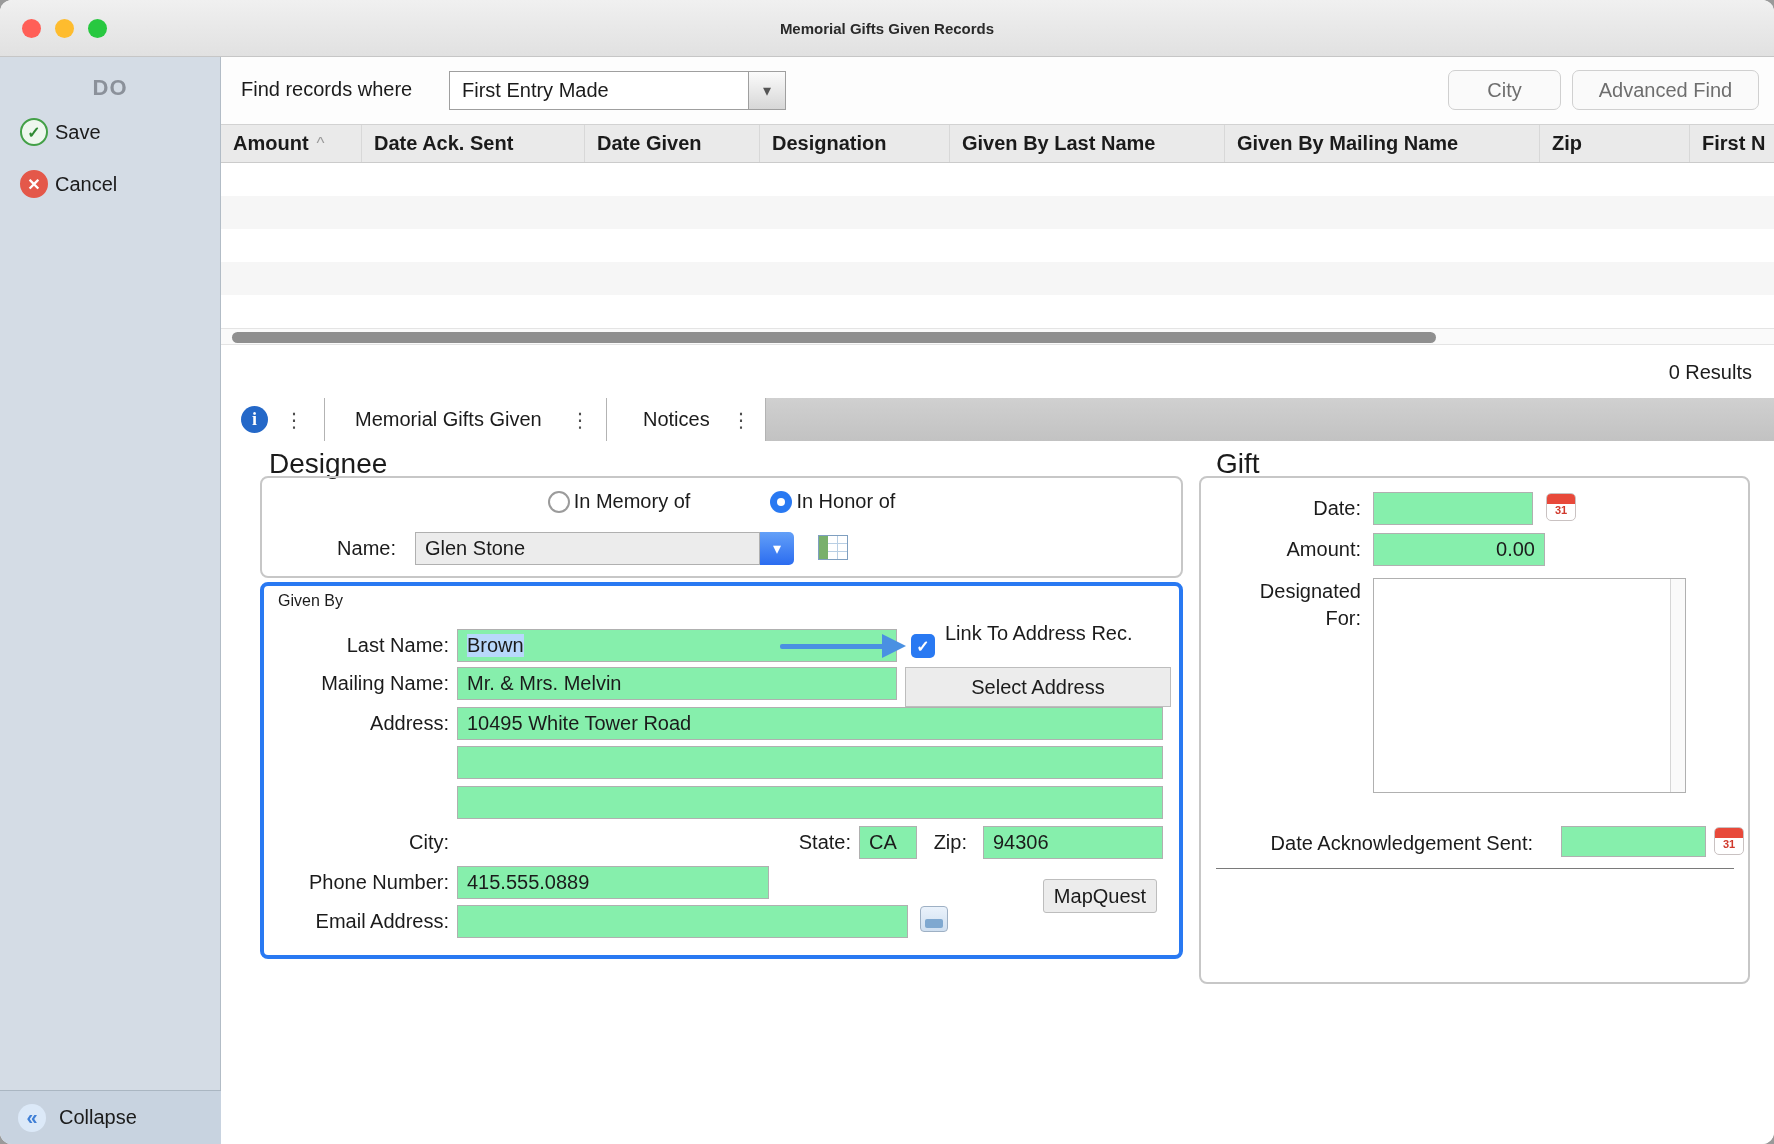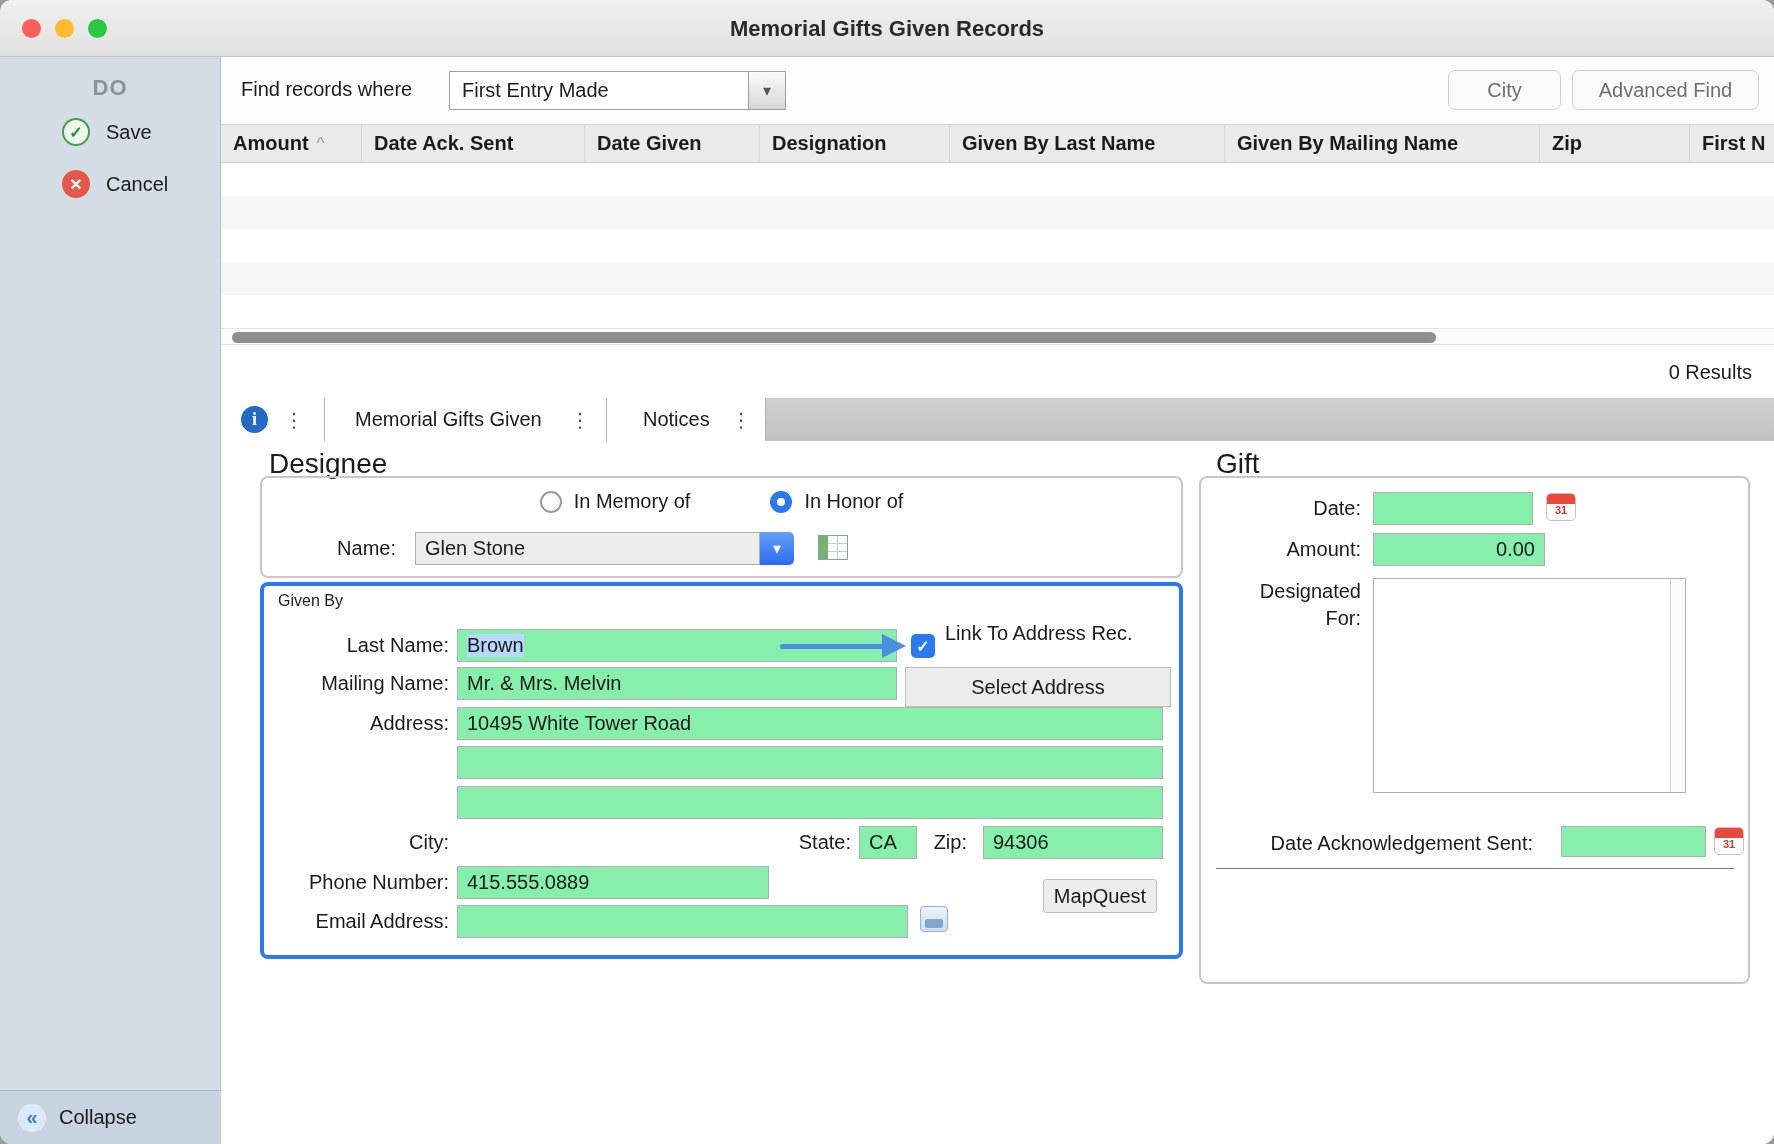--- a/index.html
+++ b/index.html
@@ -9,7 +9,7 @@
   
   .titlebar { position:absolute; left:0; top:0; width:100%; height:57px;
     background:linear-gradient(#f0f0f0,#e1e1e1); border-bottom:1px solid #c6c6c6; }
-  .titlebar .title { text-align:center; line-height:57px; font-size:22px; font-weight:700; color:#2a2a2a; }
+  .titlebar .title { text-align:center; line-height:57px; font-size:15px; font-weight:700; color:#2a2a2a; }
   .traffic { position:absolute; left:22px; top:19px; display:flex; gap:14px; }
   .light { width:19px; height:19px; border-radius:50%; }
   .light.red { background:#ff5f57; }

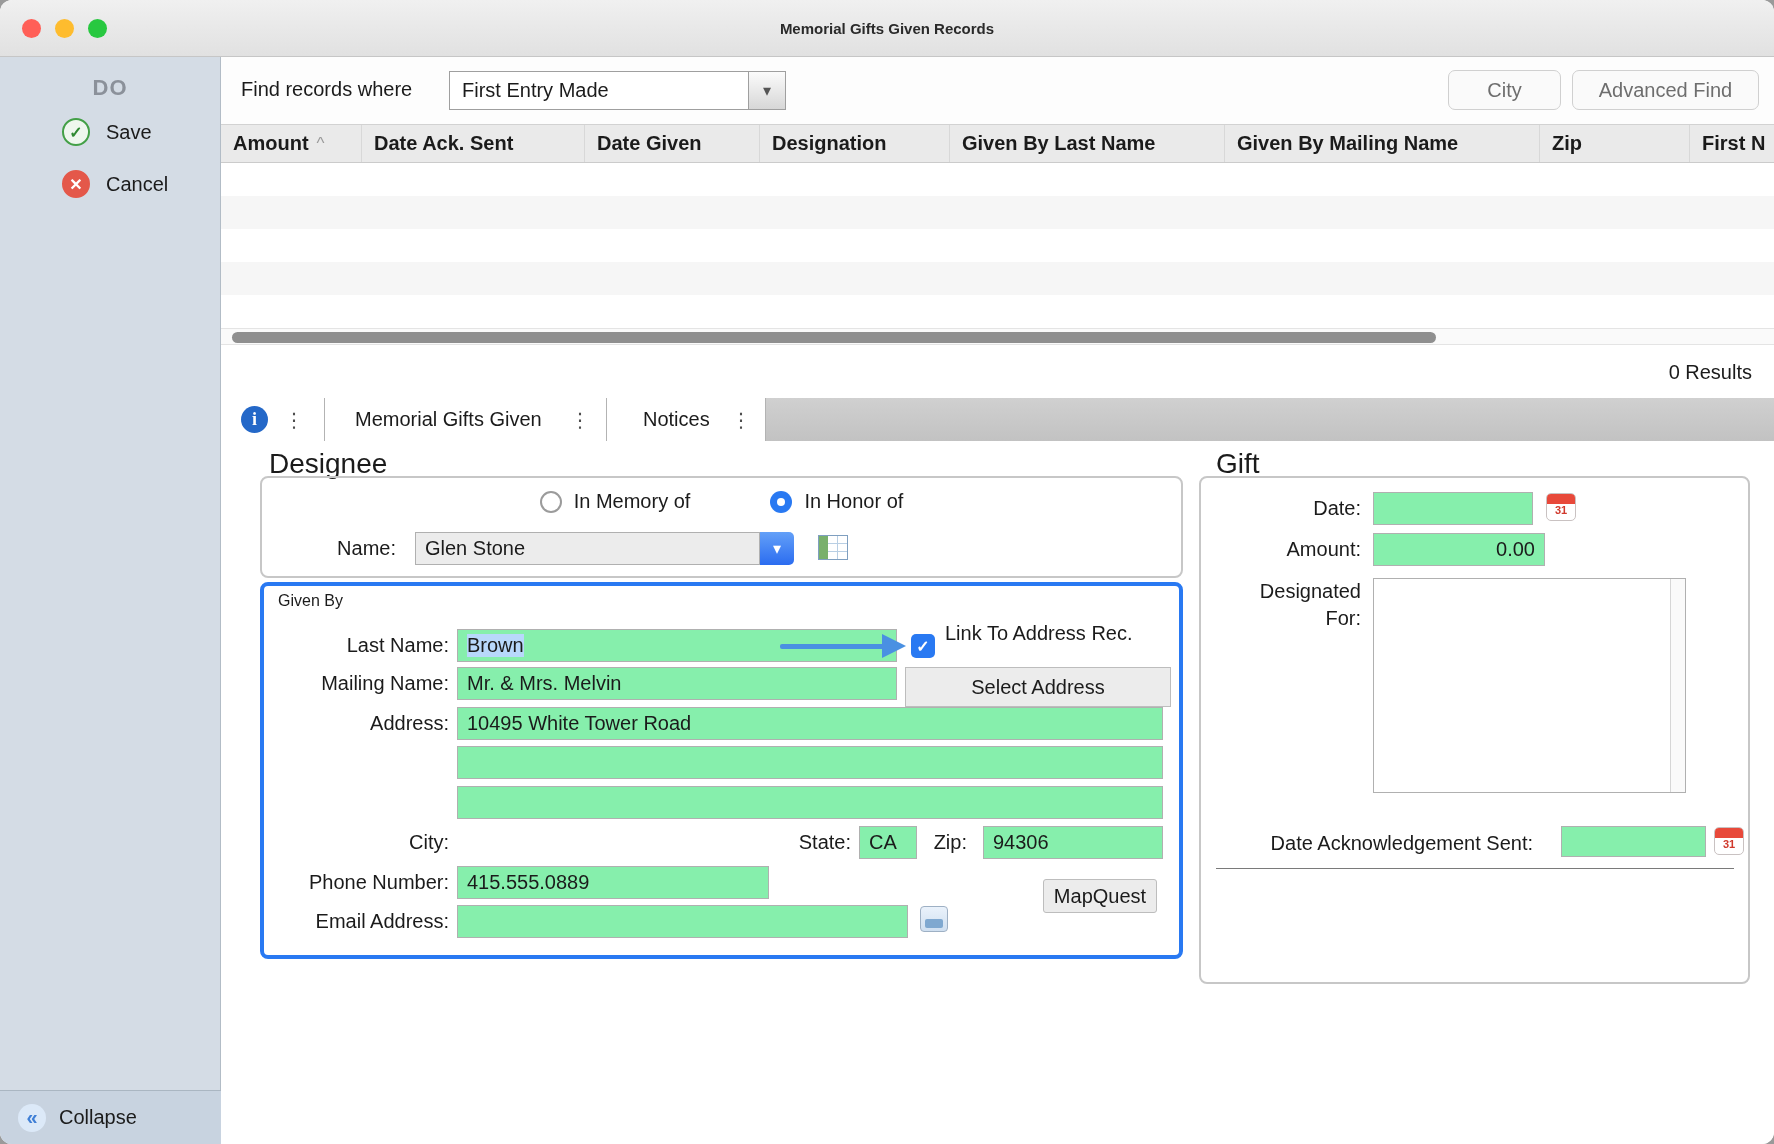--- a/index.html
+++ b/index.html
@@ -21,7 +21,7 @@
     background:#d4dce5; border-right:1px solid #b2bcc6; }
   .sidebar .do { margin-top:18px; text-align:center; font-size:22px; font-weight:700; letter-spacing:1px; color:#8b919a; }
   .side-item { position:absolute; left:0; width:100%; height:40px; display:flex; align-items:center;
-    padding-left:20px; gap:16px; font-size:20px; cursor:default;margin-left:42px; }
+    padding-left:20px; gap:7px; font-size:20px; cursor:default; }
   .side-item.save { top:55px; }
   .side-item.cancel { top:107px; }
   .ic-circle { width:28px; height:28px; border-radius:50%; display:flex; align-items:center; justify-content:center;

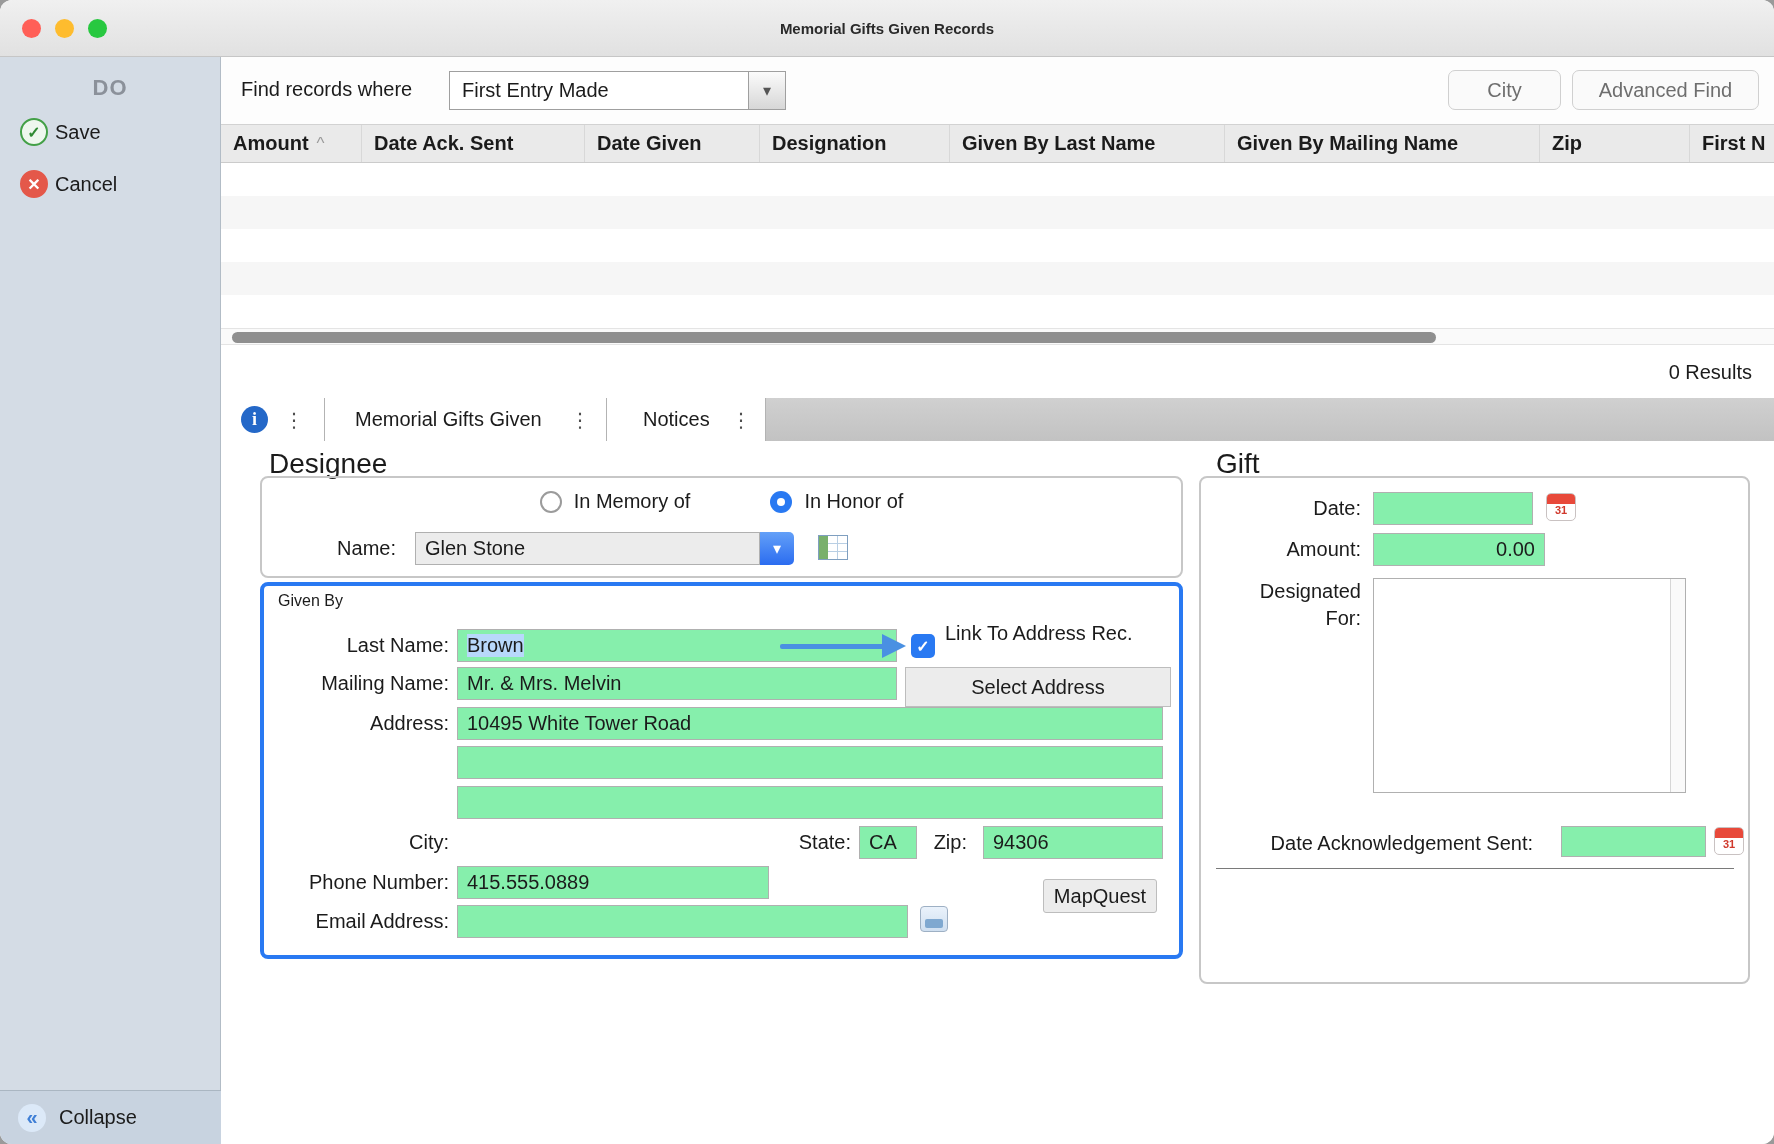--- a/index.html
+++ b/index.html
@@ -104,7 +104,7 @@
   
   .radio-row { position:absolute; left:0; top:12px; width:100%; display:flex; justify-content:center;
     gap:80px; align-items:center; }
-  .radio-opt { display:flex; align-items:center; gap:12px; font-size:20px; }
+  .radio-opt { display:flex; align-items:center; gap:4px; font-size:20px; }
   .radio { width:22px; height:22px; border-radius:50%; border:2px solid #9b9b9b; background:#fff; flex:none; }
   .radio.sel { border:none; background:#2979f2; position:relative; }
   .radio.sel::after { content:""; position:absolute; left:7px; top:7px; width:8px; height:8px; border-radius:50%; background:#fff; }

